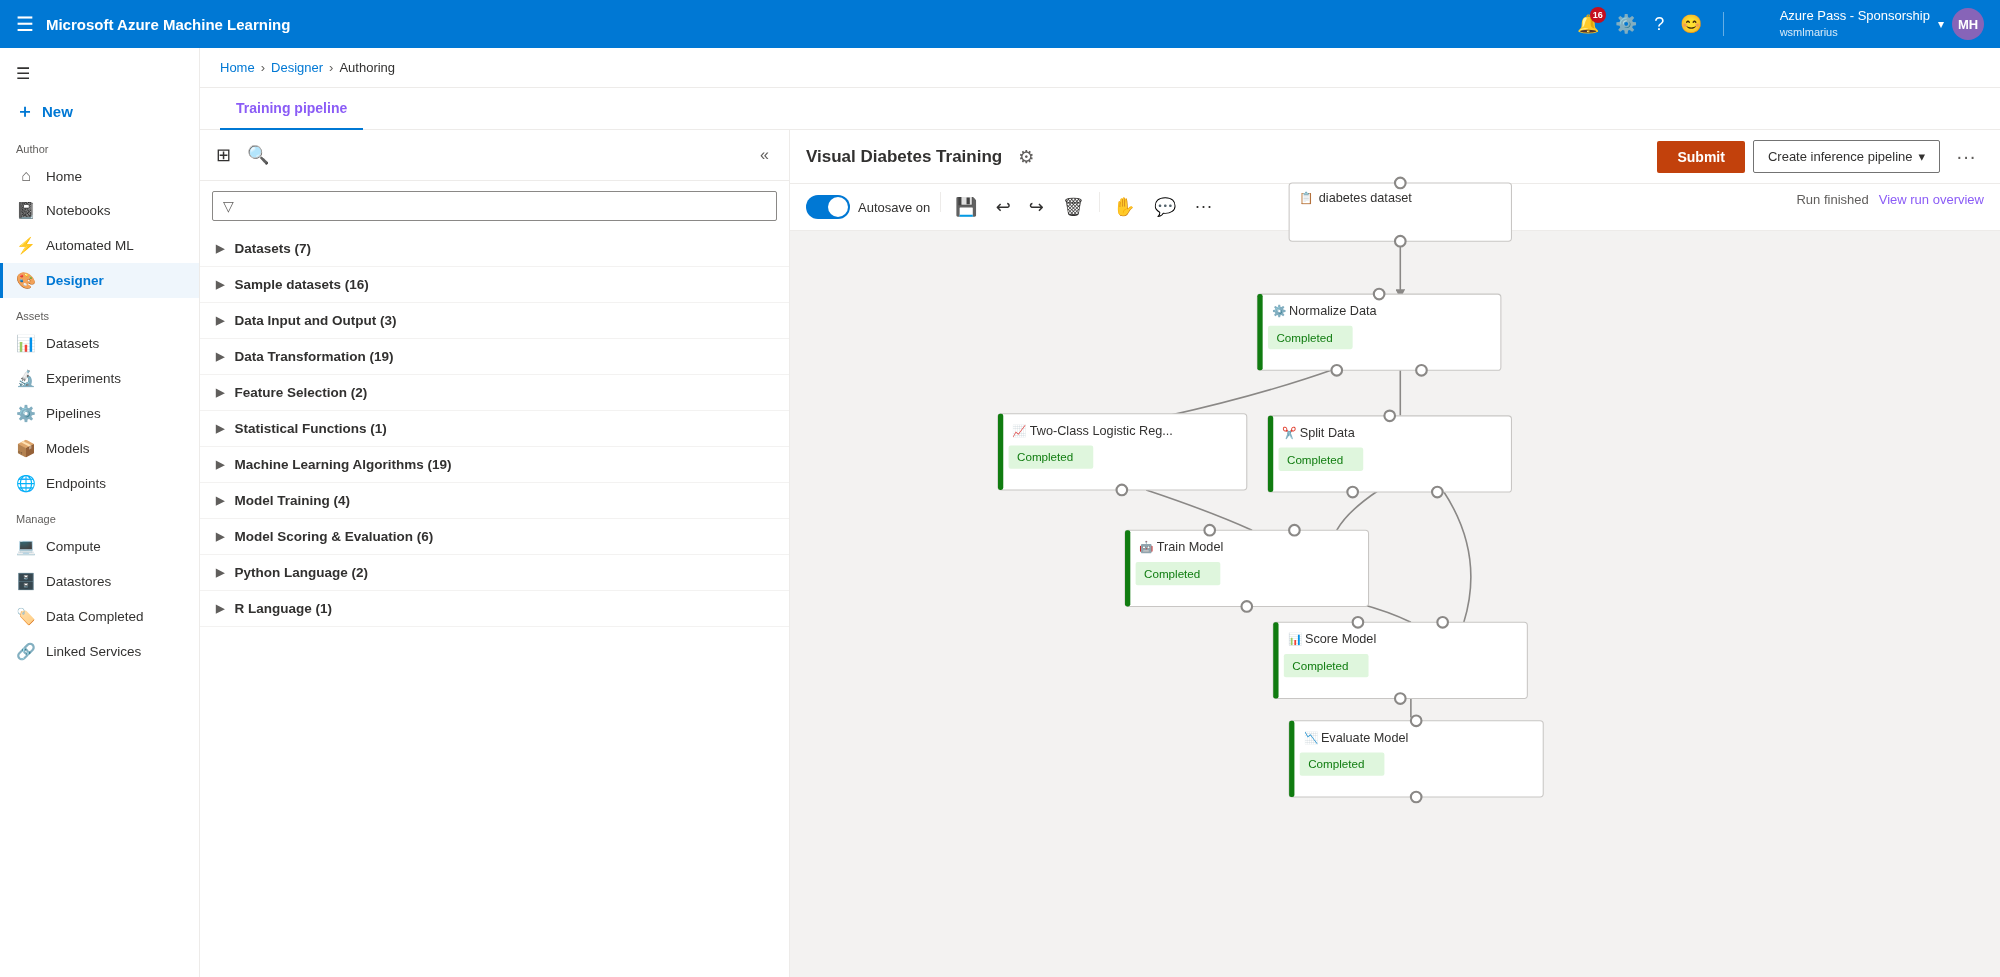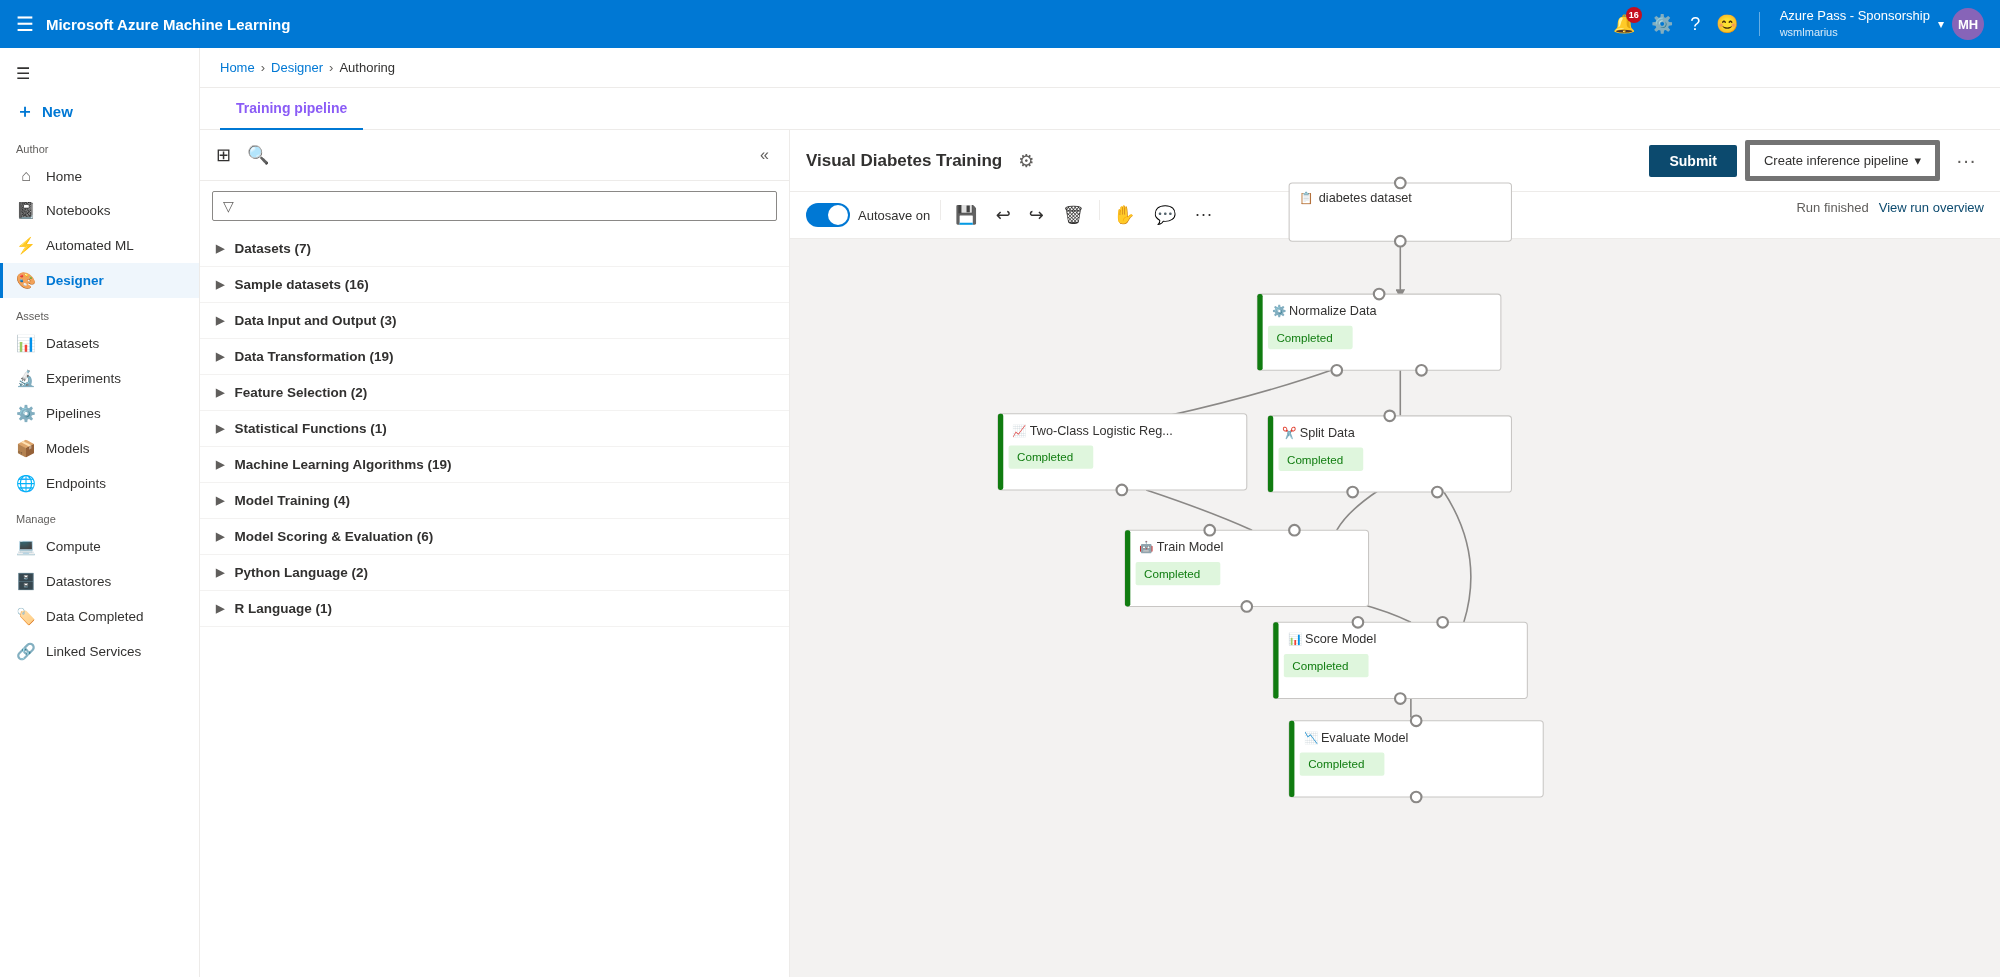--- a/index.html
+++ b/index.html
@@ -21,7 +21,7 @@
     }
     .top-nav-divider { width: 1px; height: 24px; background: rgba(255,255,255,0.4); margin: 0 4px; }
     .account-info { display: flex; align-items: center; gap: 8px; cursor: pointer; }
-    .account-name { font-size: 12px; line-height: 1.3; }
+    .account-name { font-size: 12px; line-height: 1.3; margin-left: 36px; }
     .account-name-main { font-size: 13px; font-weight: 500; }
     .account-name-sub { font-size: 11px; opacity: 0.85; }
     .account-chevron { font-size: 12px; }

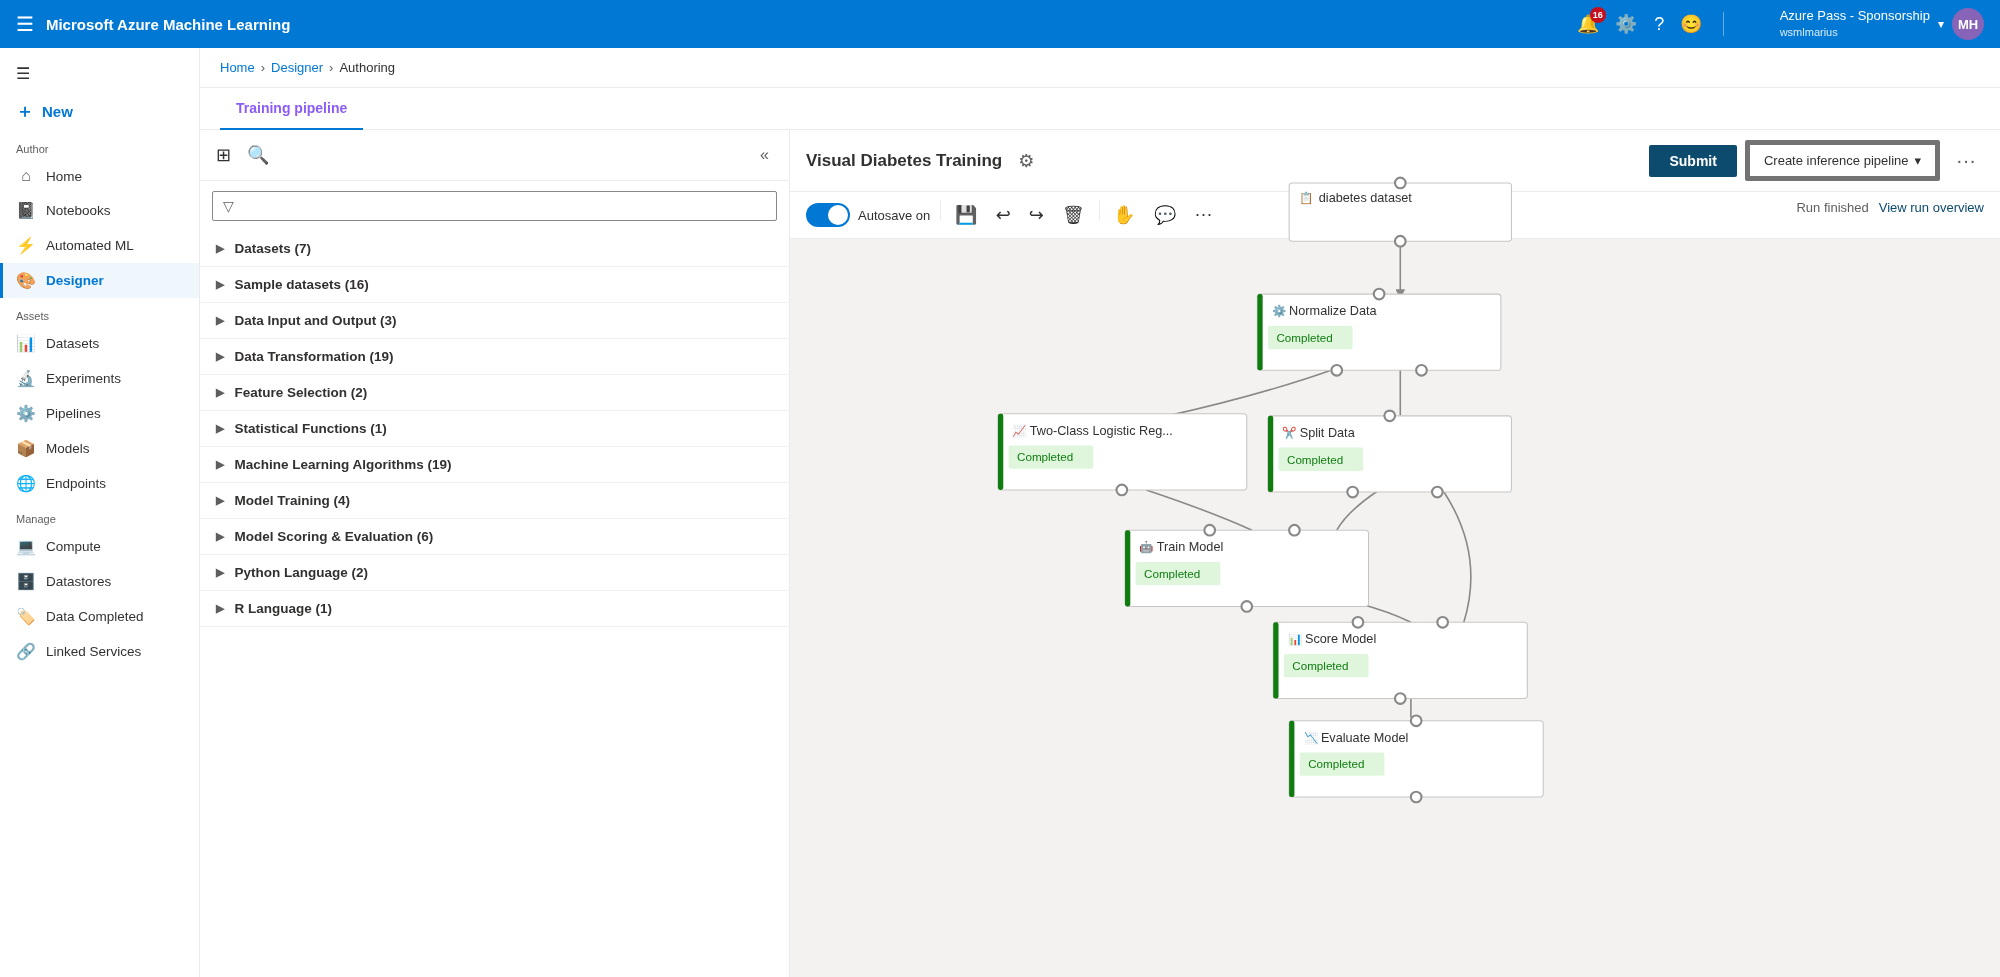--- a/index.html
+++ b/index.html
@@ -93,7 +93,7 @@
     .canvas-title { font-size: 17px; font-weight: 600; color: #323130; flex-shrink: 0; }
     .canvas-settings-icon { color: #605e5c; font-size: 18px; cursor: pointer; margin: 0 8px; }
     .canvas-spacer { flex: 1; }
-    .submit-btn { background: #0c4a6e; color: white; border: none; padding: 8px 20px; font-size: 14px; font-weight: 600; border-radius: 2px; cursor: pointer; }
+    .submit-btn { background: #c2410c; color: white; border: none; padding: 8px 20px; font-size: 14px; font-weight: 600; border-radius: 2px; cursor: pointer; }
     .create-pipeline-btn { display: flex; align-items: center; gap: 6px; border: 5px solid #737373; background: white; padding: 8px 14px; font-size: 13px; border-radius: 2px; cursor: pointer; color: #323130; }
     .canvas-more { color: #605e5c; font-size: 20px; cursor: pointer; padding: 4px 8px; }
 

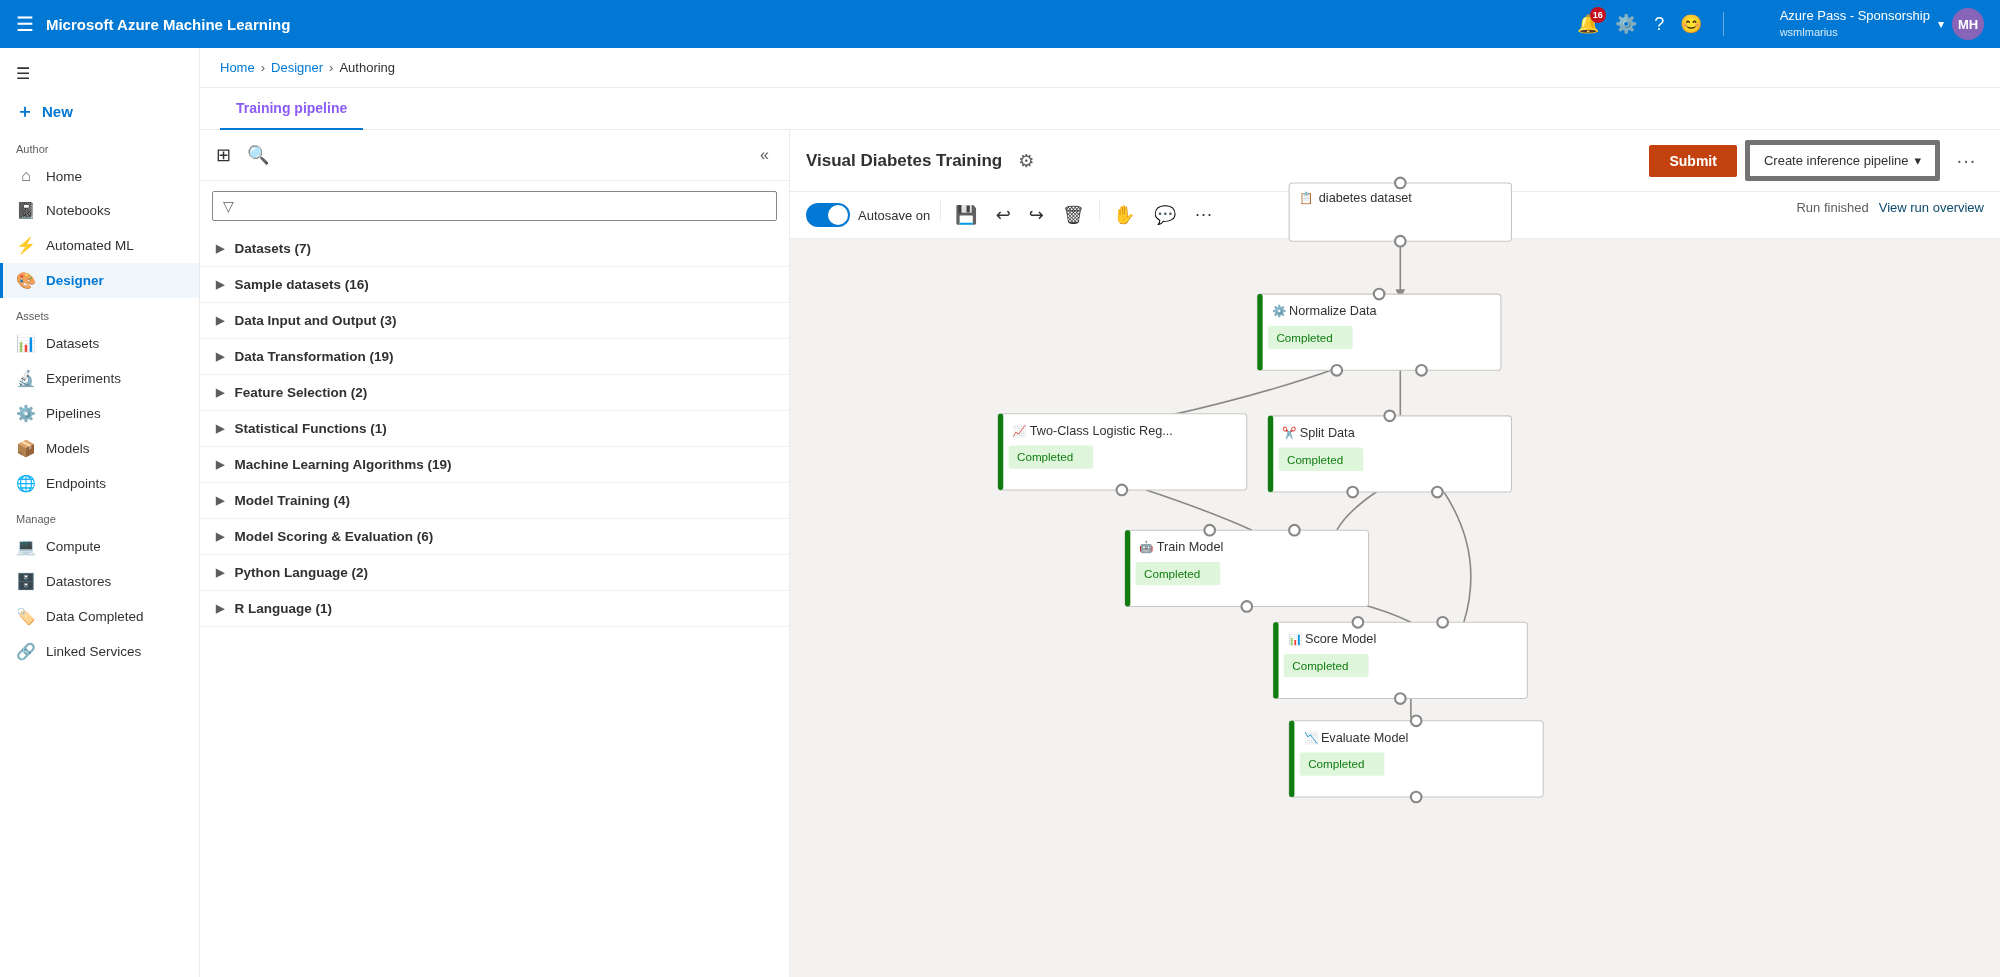--- a/index.html
+++ b/index.html
@@ -94,7 +94,7 @@
     .canvas-settings-icon { color: #605e5c; font-size: 18px; cursor: pointer; margin: 0 8px; }
     .canvas-spacer { flex: 1; }
     .submit-btn { background: #c2410c; color: white; border: none; padding: 8px 20px; font-size: 14px; font-weight: 600; border-radius: 2px; cursor: pointer; }
-    .create-pipeline-btn { display: flex; align-items: center; gap: 6px; border: 5px solid #737373; background: white; padding: 8px 14px; font-size: 13px; border-radius: 2px; cursor: pointer; color: #323130; }
+    .create-pipeline-btn { display: flex; align-items: center; gap: 6px; border: 1px solid #737373; background: white; padding: 8px 14px; font-size: 13px; border-radius: 2px; cursor: pointer; color: #323130; }
     .canvas-more { color: #605e5c; font-size: 20px; cursor: pointer; padding: 4px 8px; }
 
     

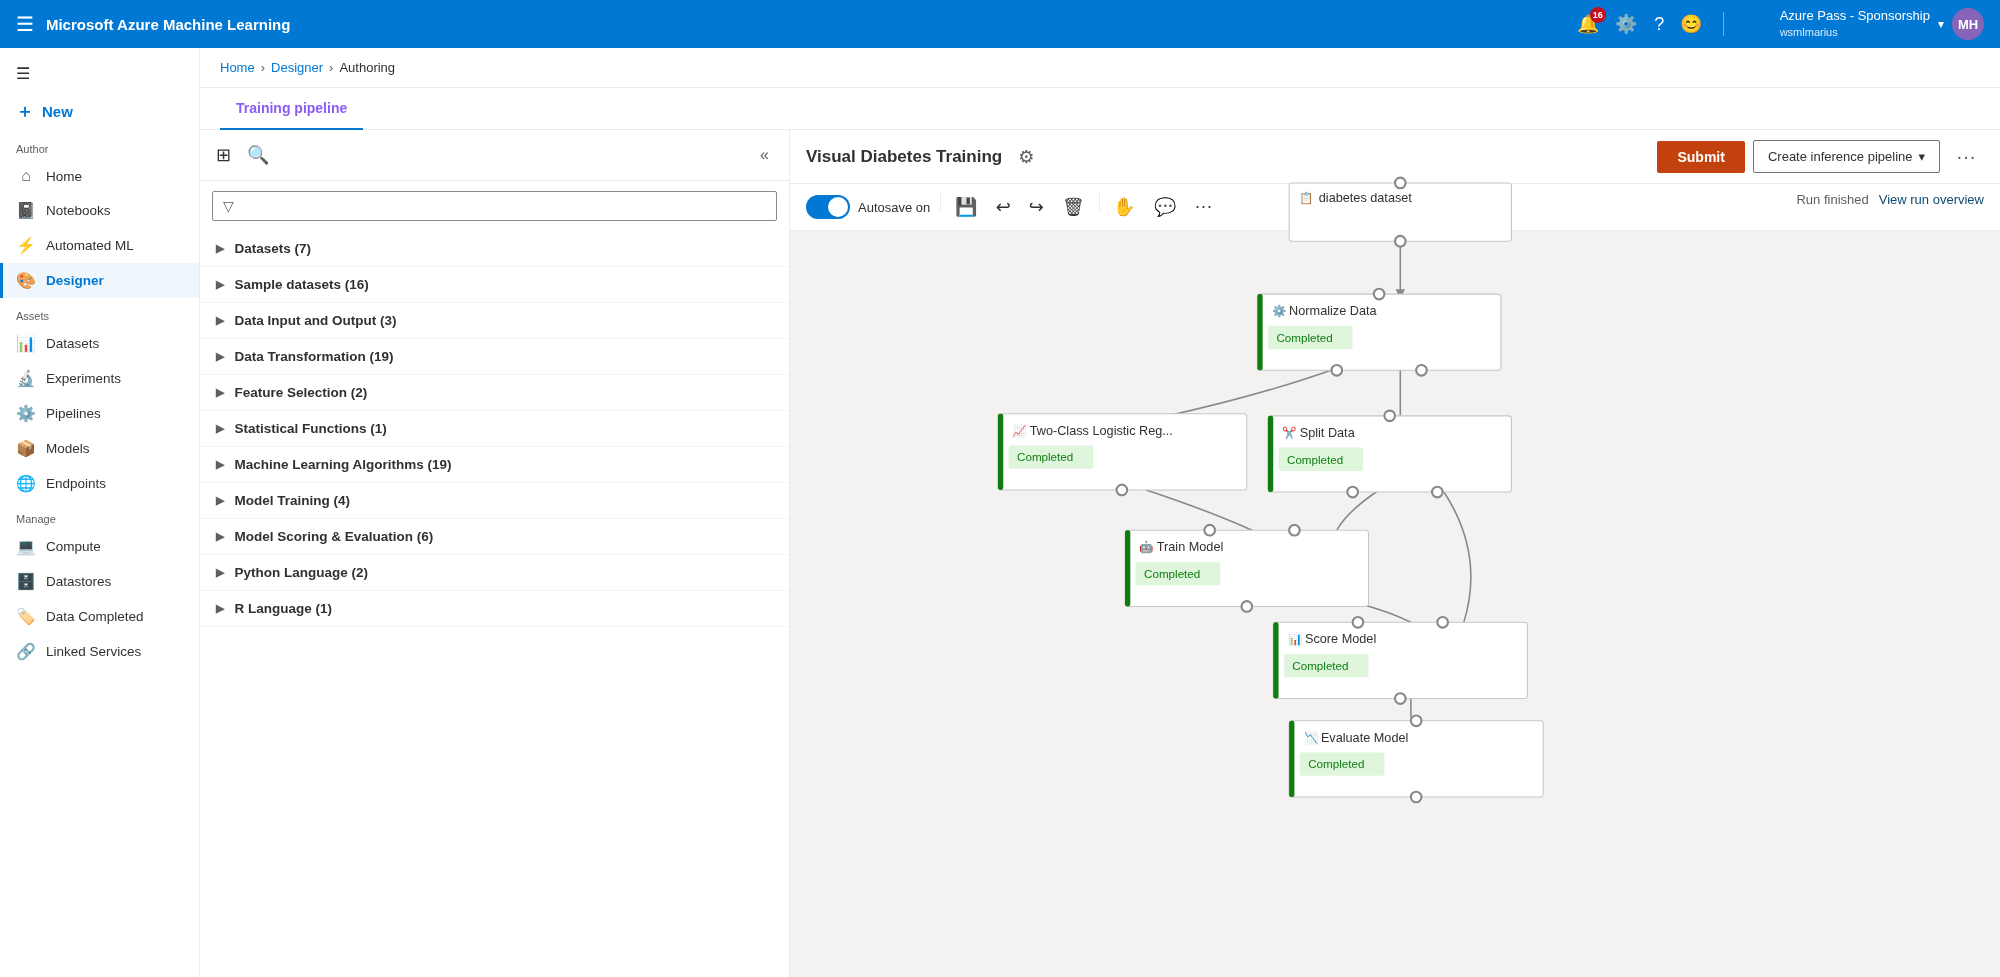--- a/index.html
+++ b/index.html
@@ -107,7 +107,7 @@
     .action-sep { width: 1px; height: 20px; background: #edebe9; }
     .actions-spacer { flex: 1; }
     .run-status { font-size: 13px; color: #605e5c; }
-    .run-status-link { color: #0c4a6e; cursor: pointer; font-size: 13px; }
+    .run-status-link { color: #8b5cf6; cursor: pointer; font-size: 13px; }
 
     
     .pipeline-canvas { position: absolute; top: 0; left: 0; right: 0; bottom: 0; }

